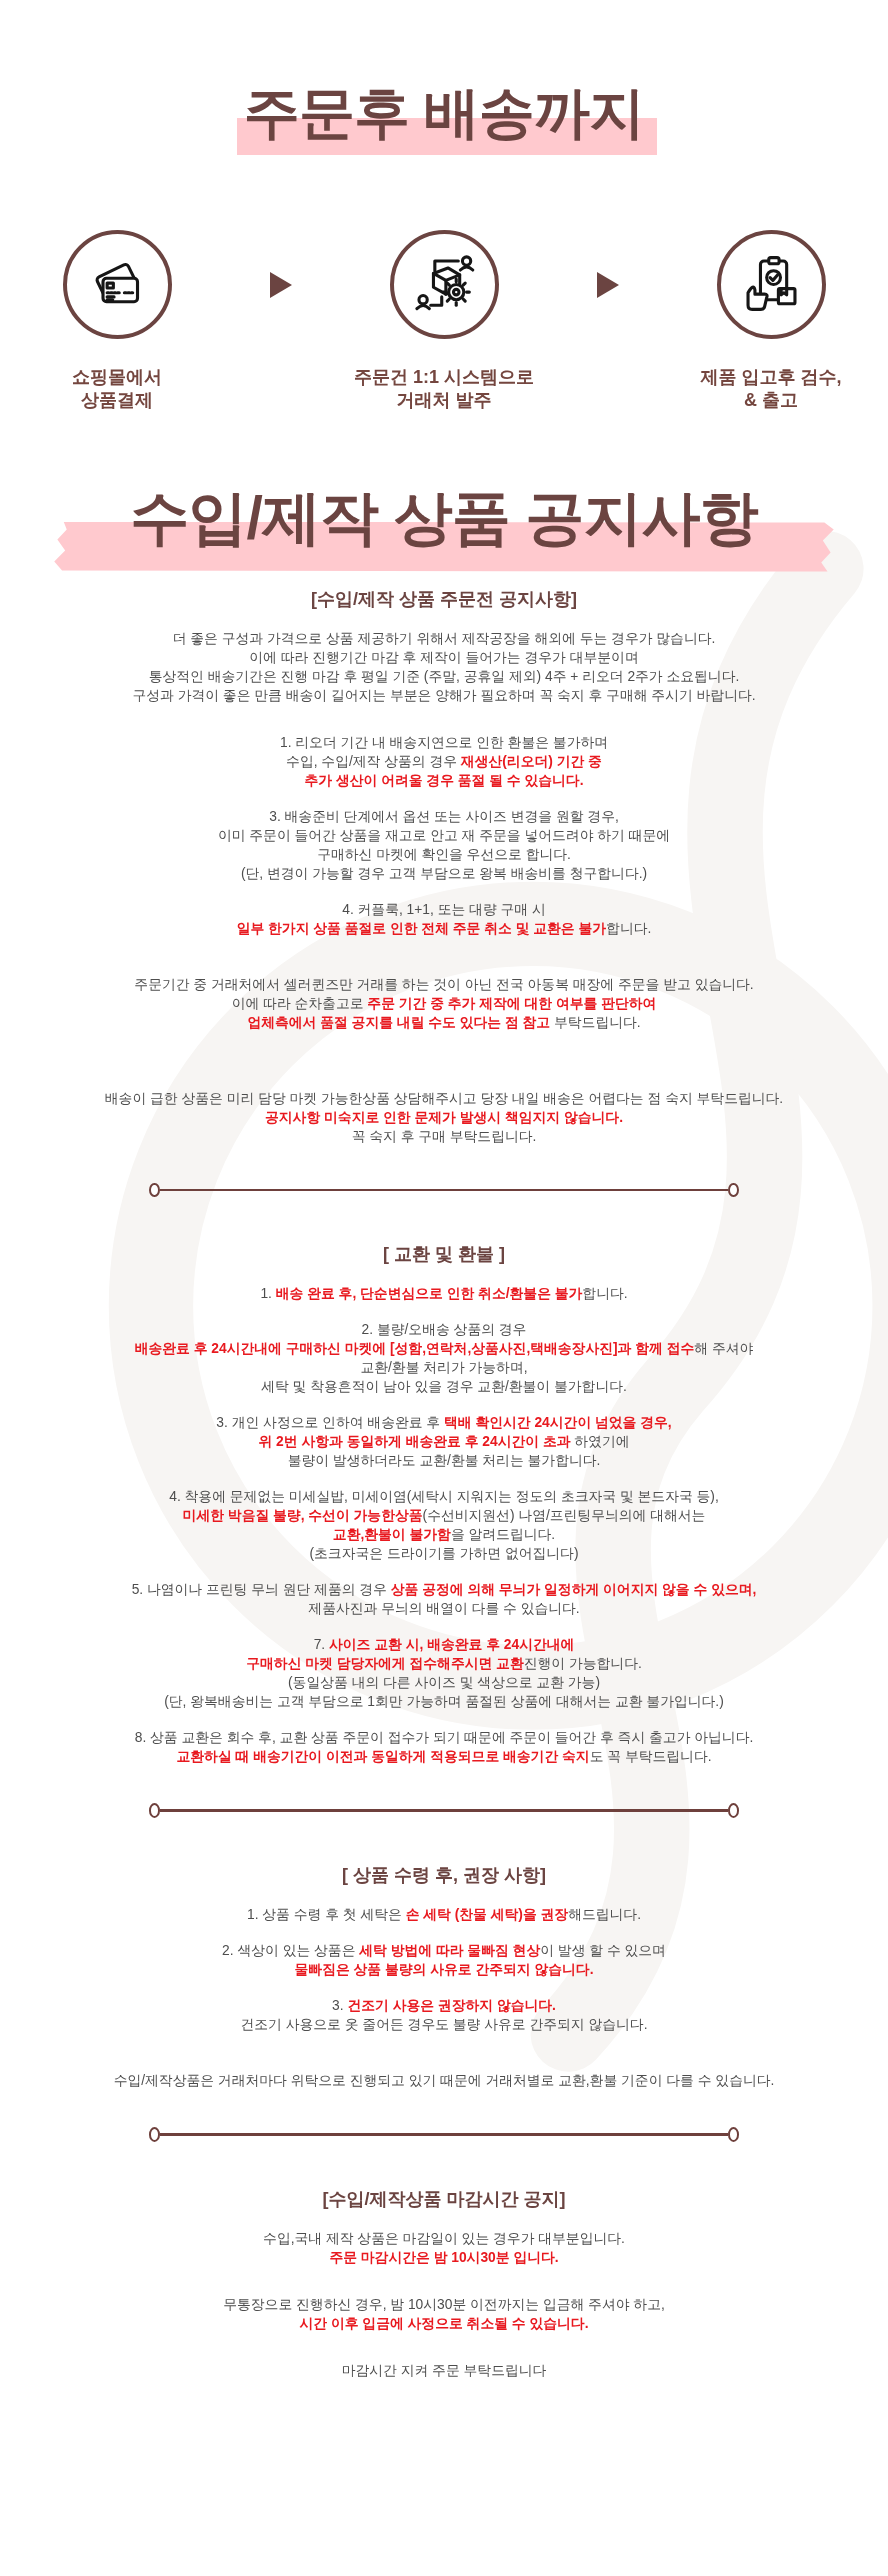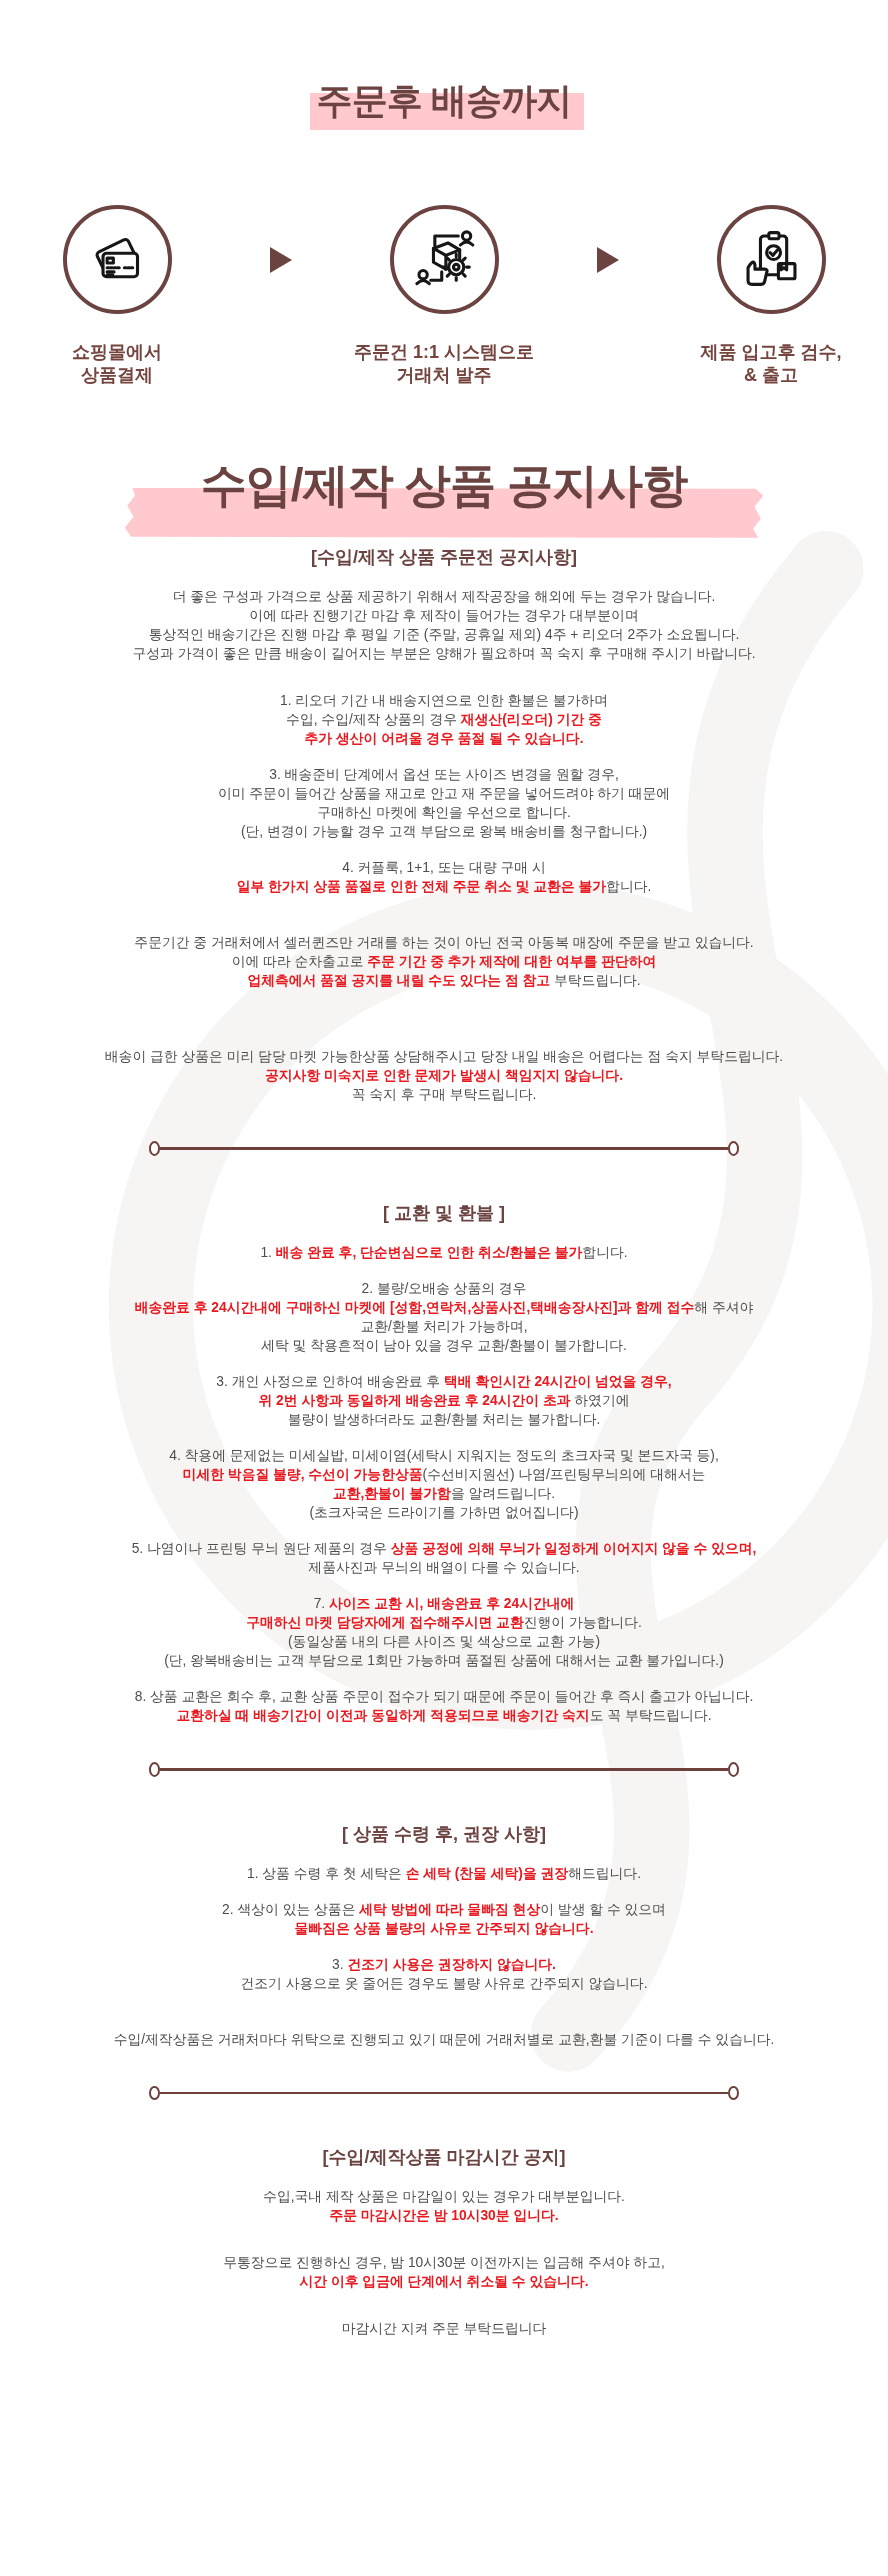--- a/index.html
+++ b/index.html
@@ -10,7 +10,7 @@
 
   
   .title1-row{text-align:center;padding-top:78px;}
-  .t1wrap{position:relative;display:inline-block;font-size:36px;font-weight:800;letter-spacing:-0.9px;
+  .t1wrap{position:relative;display:inline-block;font-size:56px;font-weight:800;letter-spacing:-0.9px;
           color:#6b4441;line-height:1.25;}
   .t1hl{position:absolute;left:-7px;right:-12.4px;bottom:-7px;height:37px;background:#ffc9ce;z-index:0;}
   .t1txt{position:relative;z-index:1;}

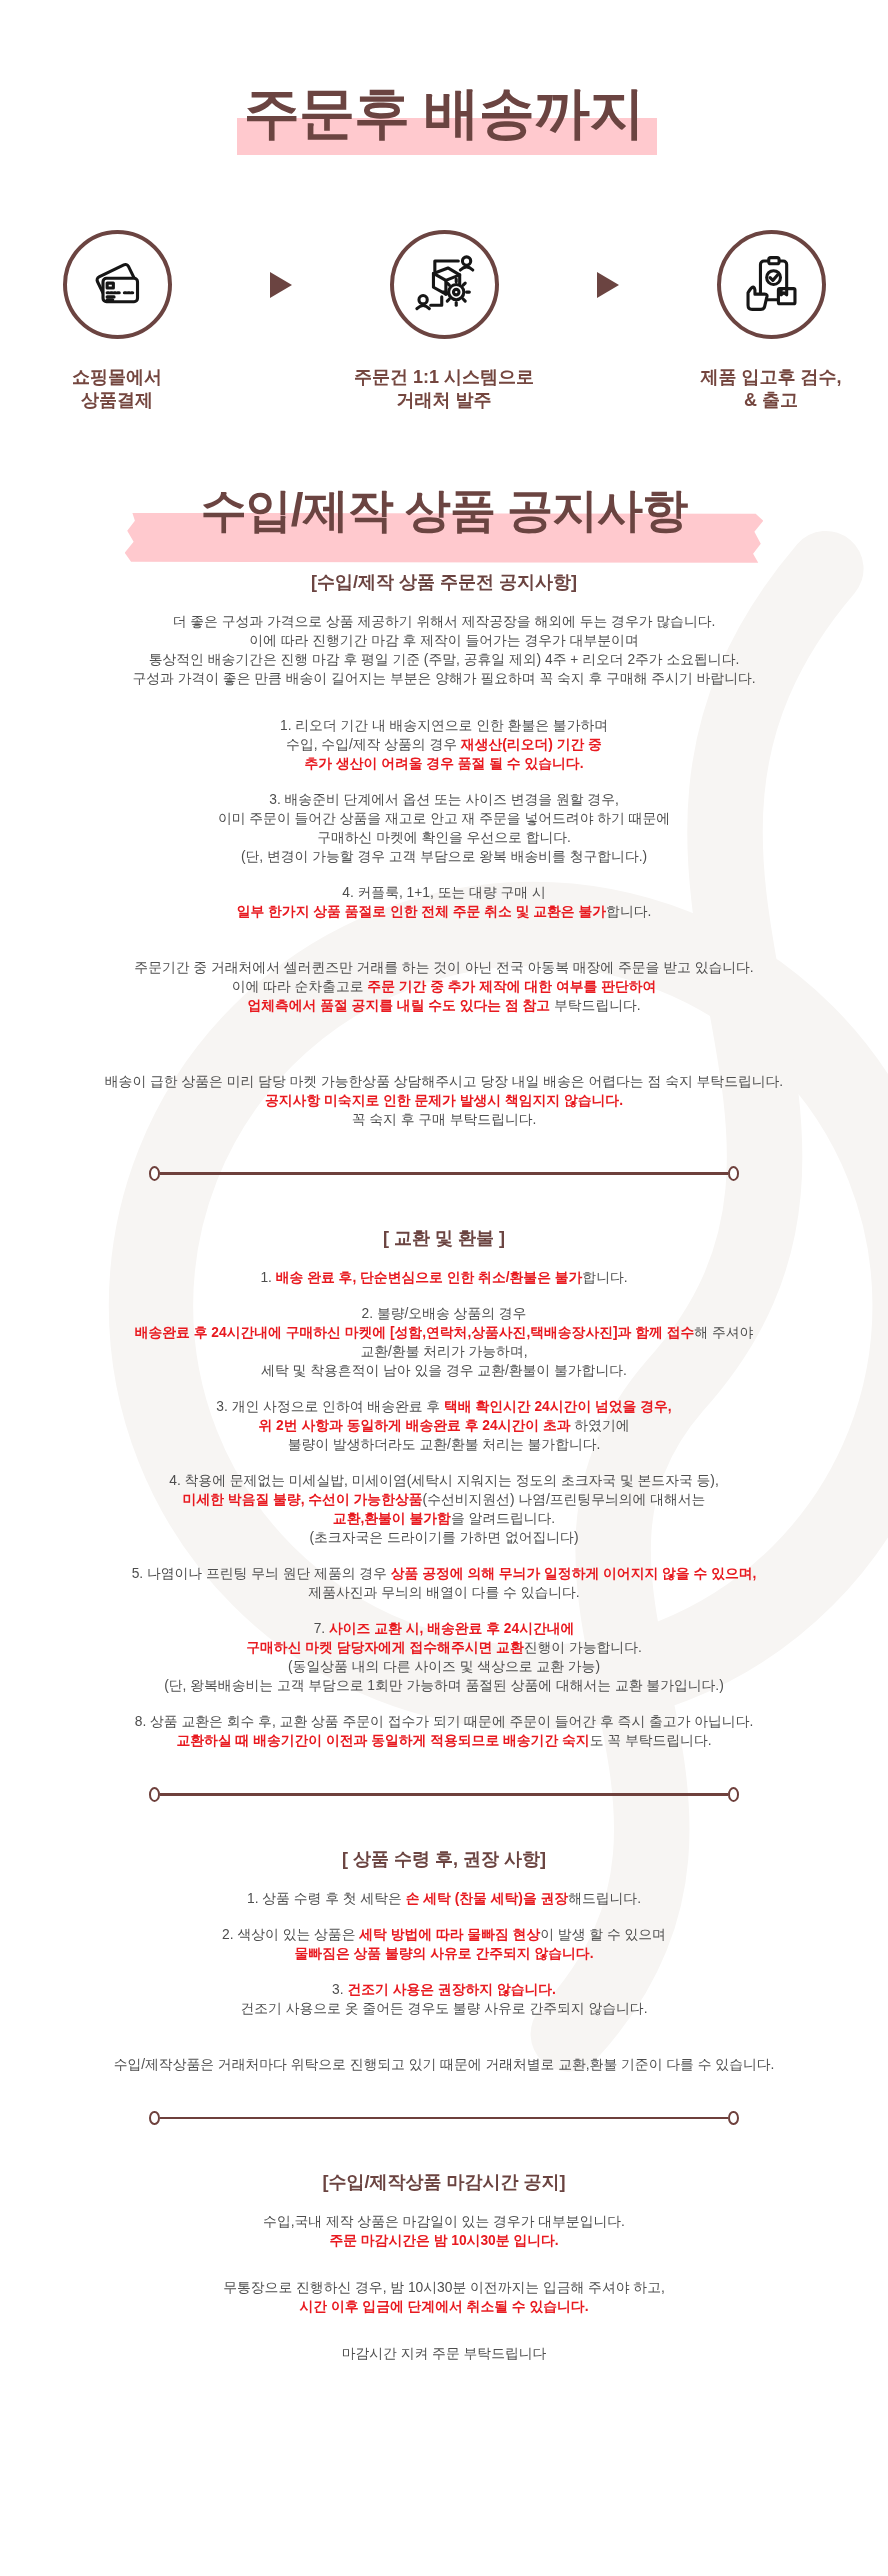--- a/index.html
+++ b/index.html
@@ -27,7 +27,7 @@
 
   
   .title2-row{text-align:center;margin-top:69px;}
-  .t2wrap{position:relative;display:inline-block;font-size:46px;font-weight:800;letter-spacing:-0.9px;
+  .t2wrap{position:relative;display:inline-block;font-size:59px;font-weight:800;letter-spacing:-0.9px;
           color:#6b4441;line-height:1.25;}
   .t2band{position:absolute;left:-76px;right:-76px;top:54%;height:50px;background:#ffc9ce;z-index:0;
           clip-path:polygon(1.2% 0%,98.8% 2%,100% 16%,98.6% 38%,99.6% 62%,98.4% 82%,99.2% 100%,

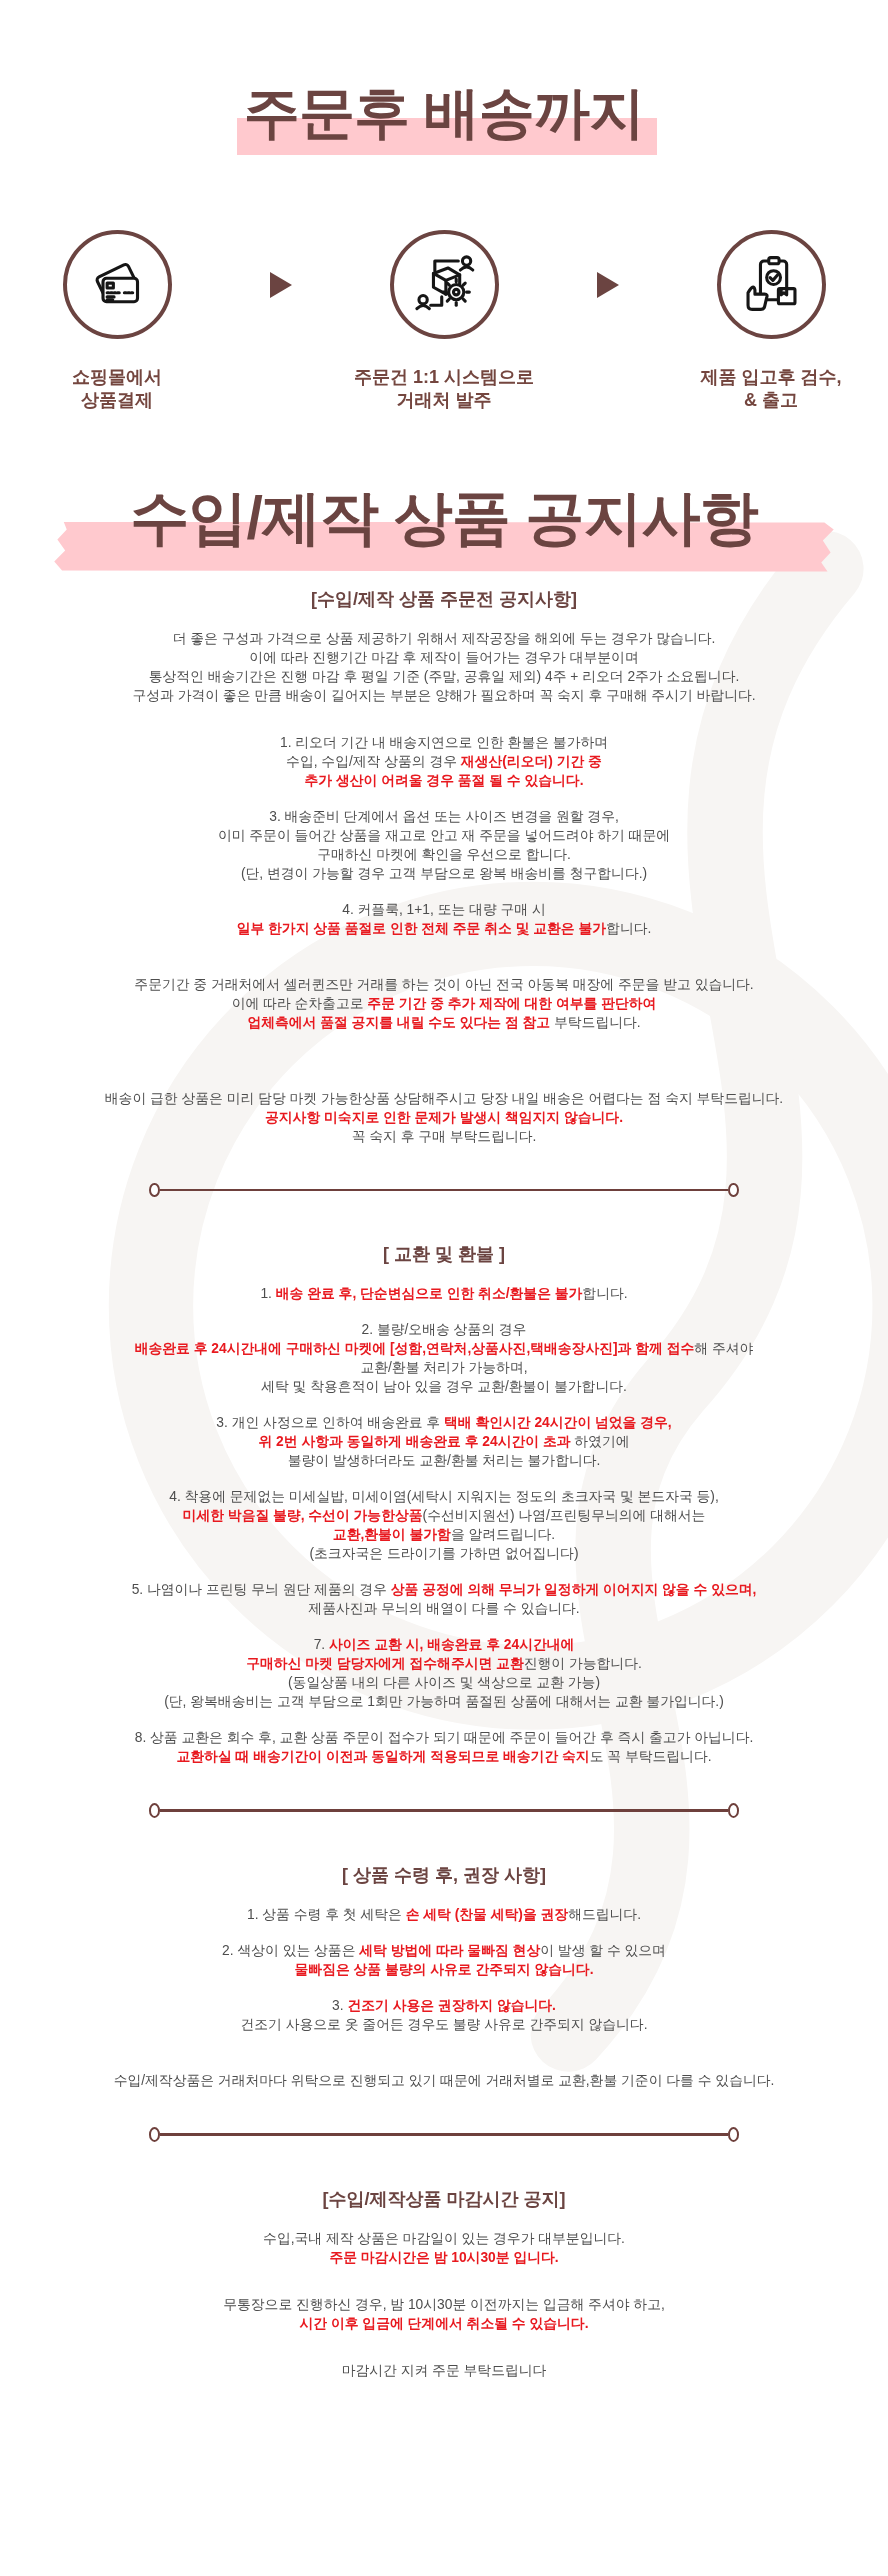--- a/index.html
+++ b/index.html
@@ -270,7 +270,7 @@
           </div>
           <div class="block gap-md">
             <div class="line"><span class="seg">무통장으로 진행하신 경우, 밤 10시30분 이전까지는 입금해 주셔야 하고,</span></div>
-            <div class="line"><span class="seg red">시간 이후 입금에 단계에서 취소될 수 있습니다.</span></div>
+            <div class="line"><span class="seg red">시간 이후 입금에 사정으로 취소될 수 있습니다.</span></div>
           </div>
           <div class="block gap-md">
             <div class="line"><span class="seg">마감시간 지켜 주문 부탁드립니다</span></div>

